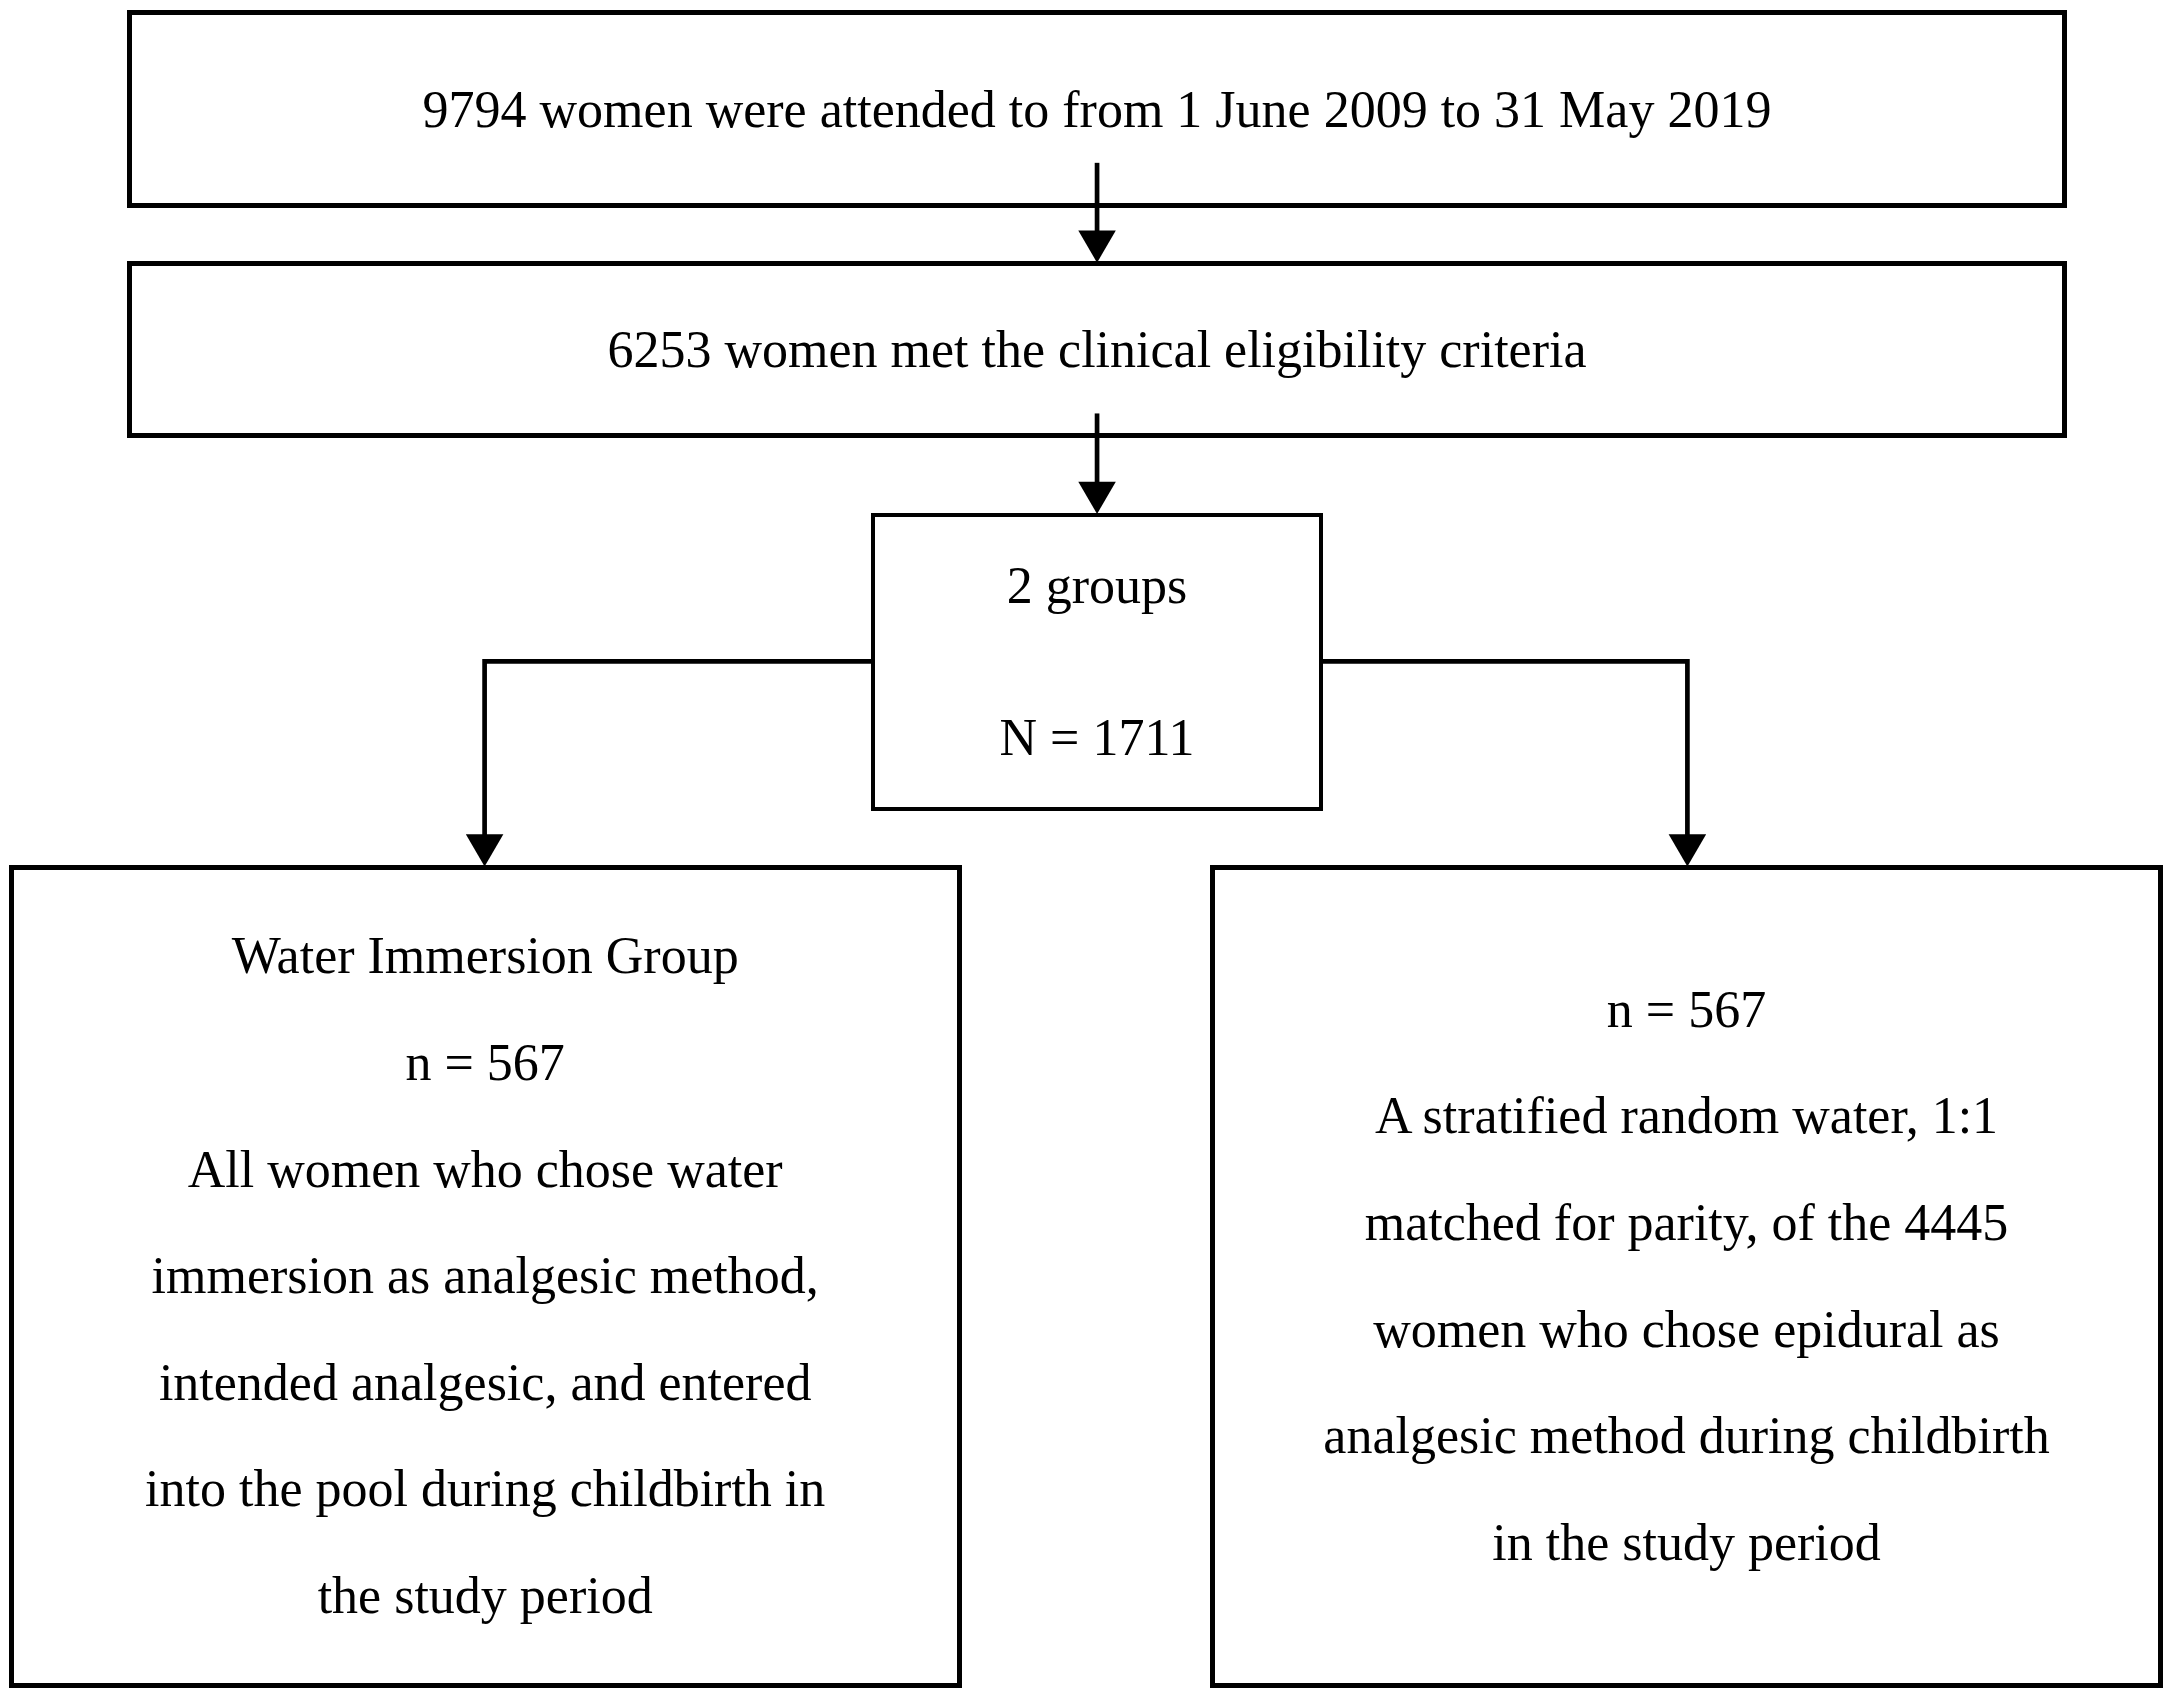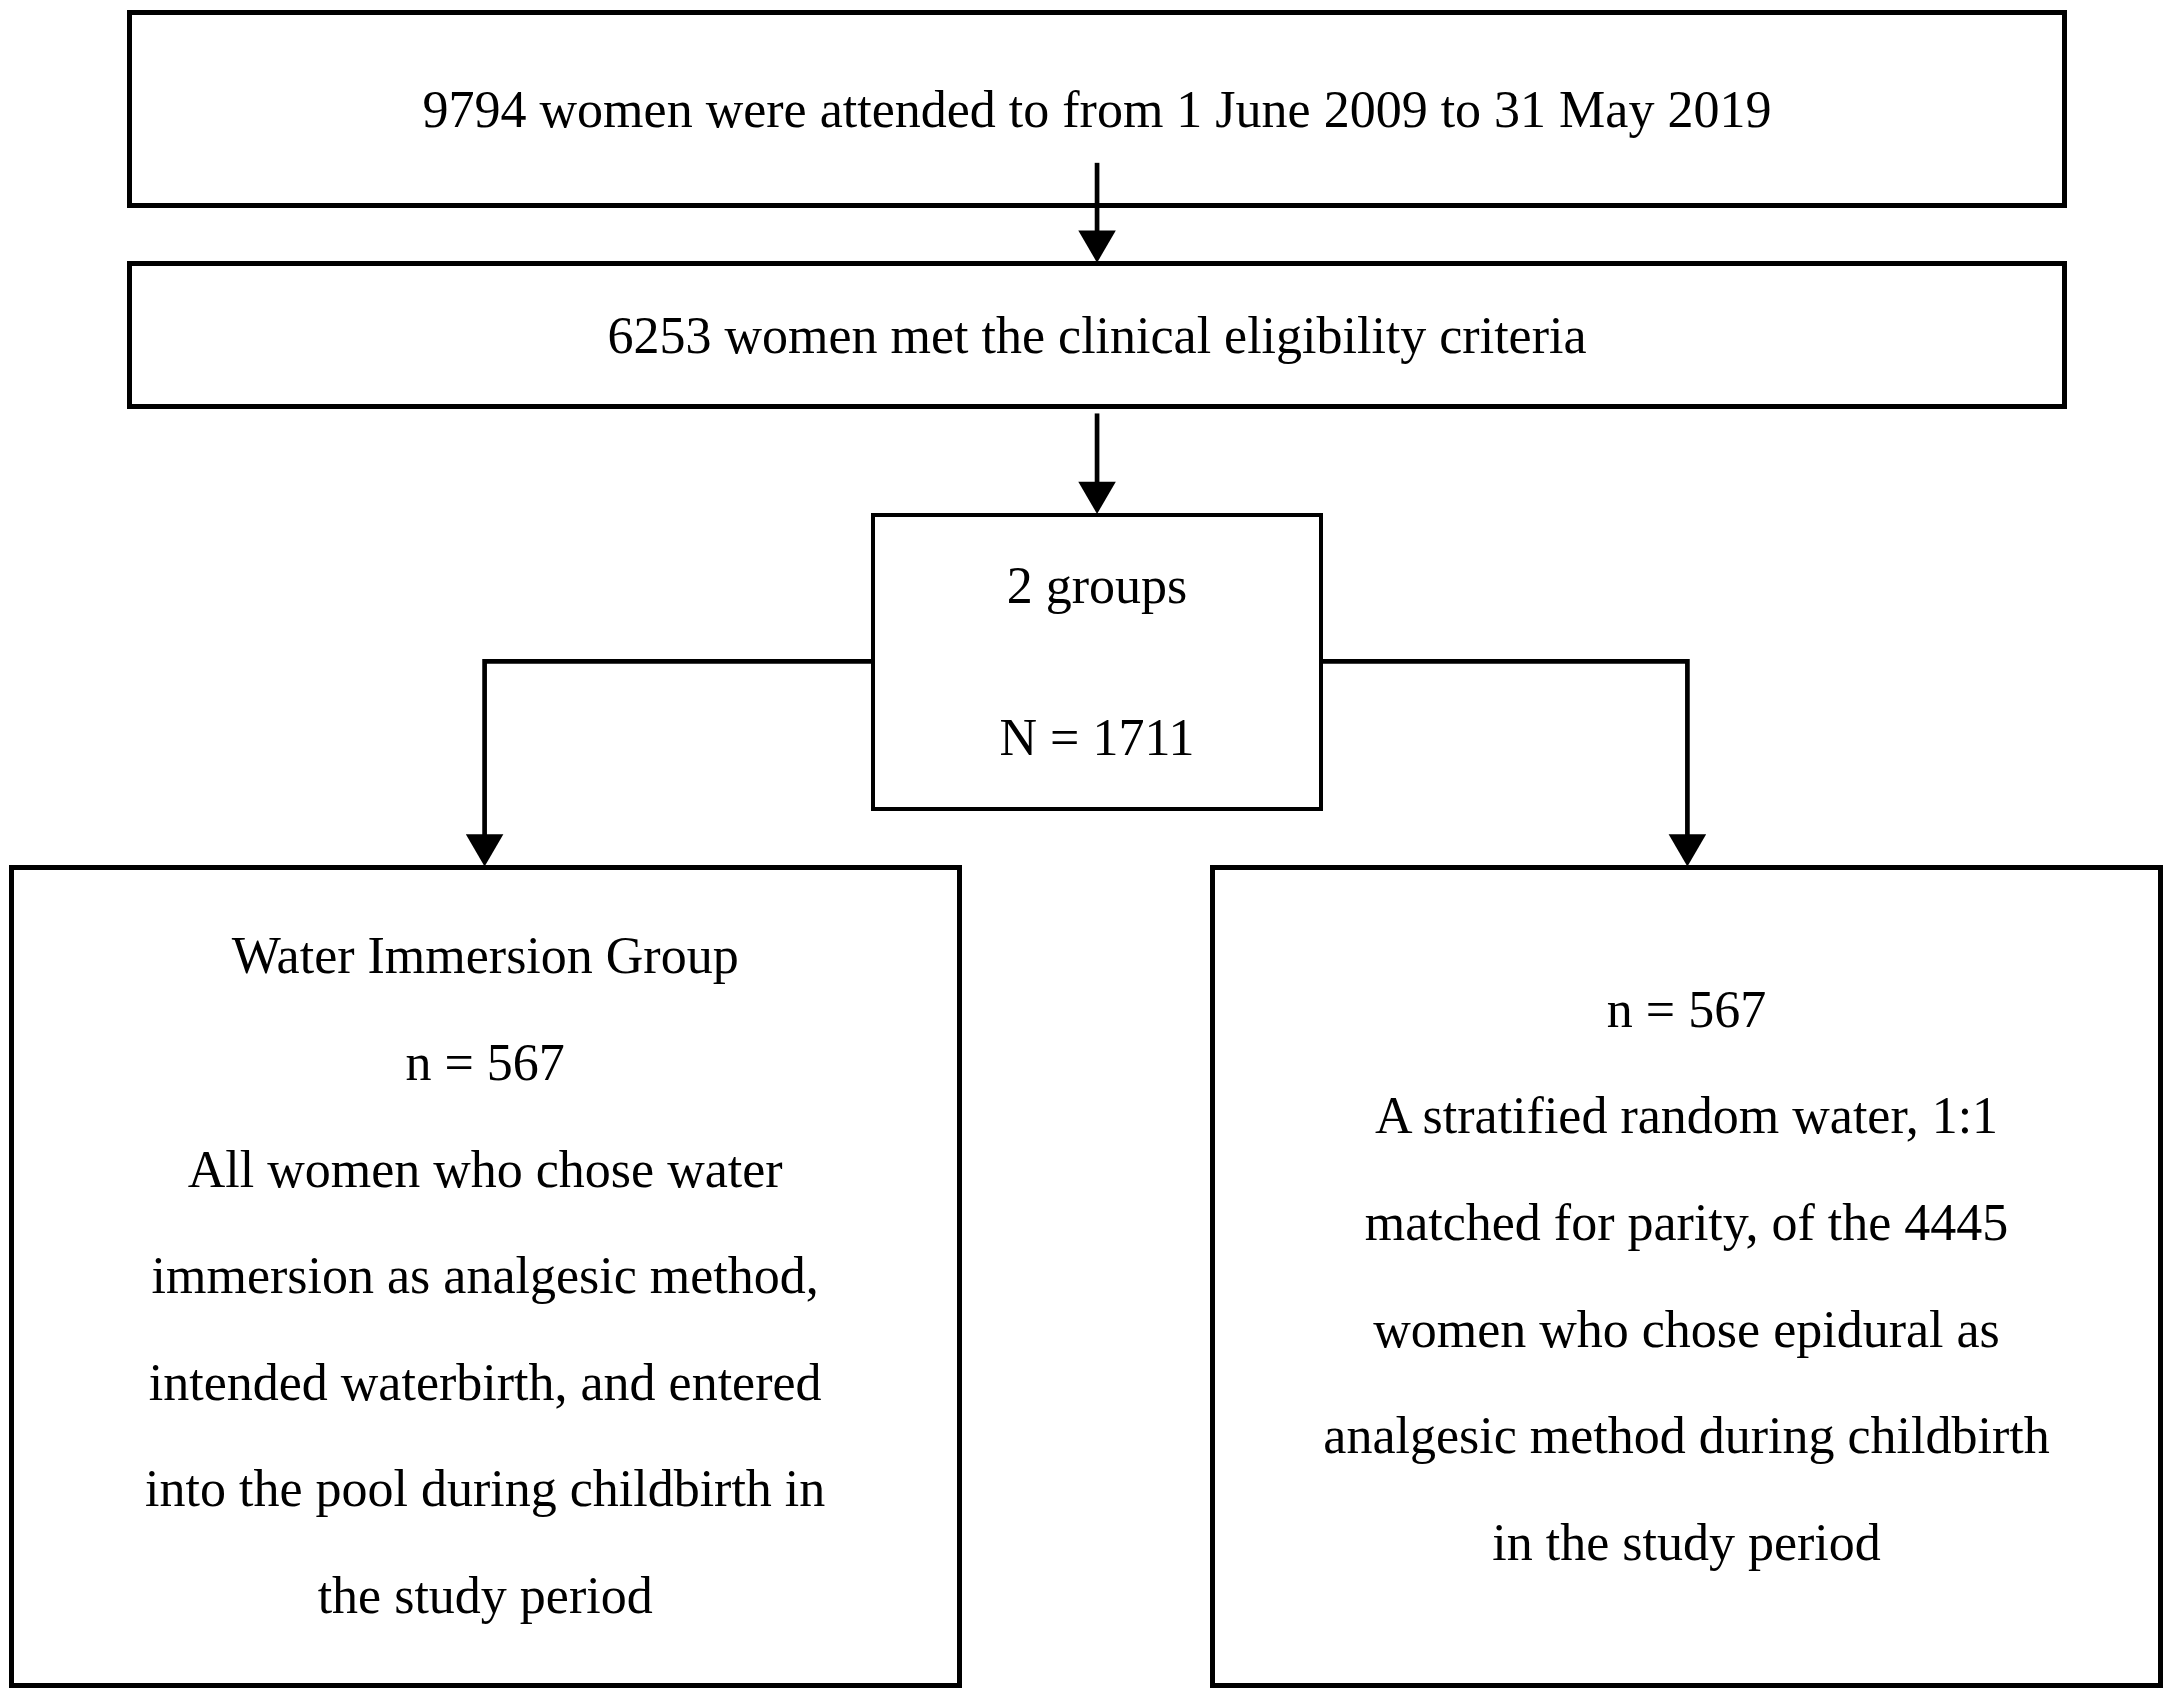--- a/index.html
+++ b/index.html
@@ -34,7 +34,7 @@
   }
   .box-eligibility {
     left: 127px; top: 261px;
-    width: 1940px; height: 148px;
+    width: 1940px; height: 177px;
   }
   .box-groups {
     left: 871px; top: 513px;

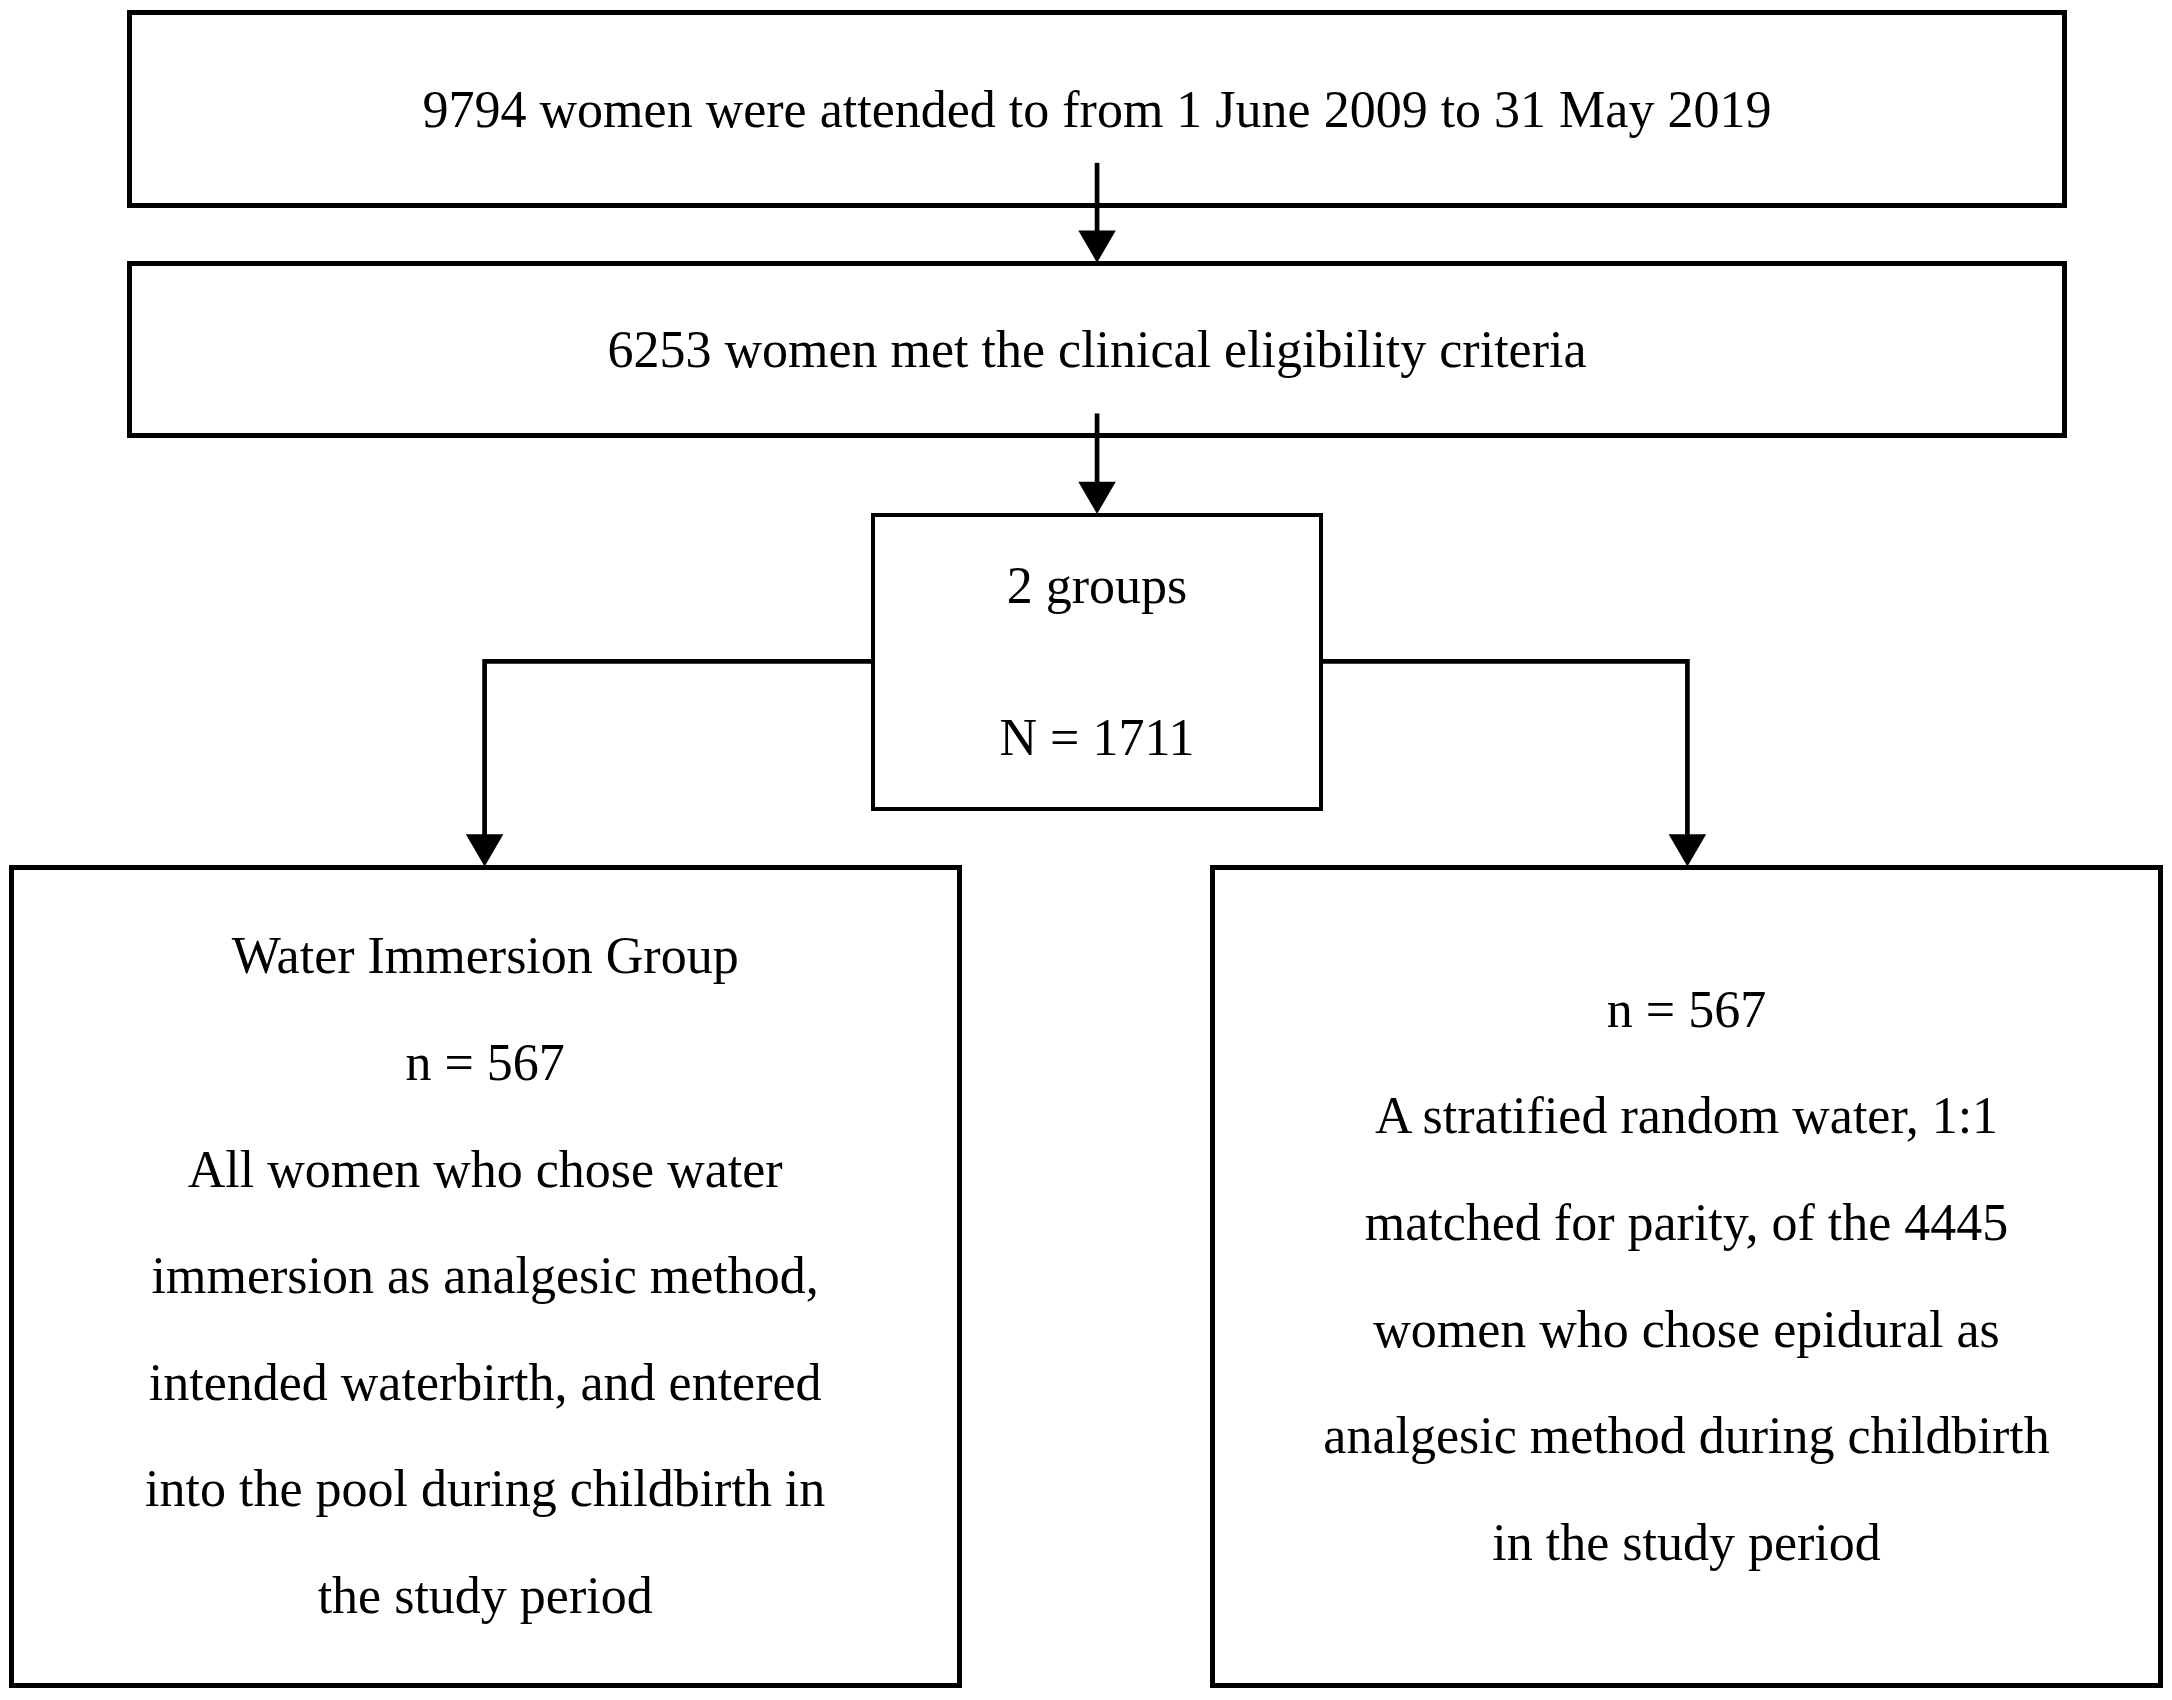--- a/index.html
+++ b/index.html
@@ -95,7 +95,7 @@
     <div class="tline">n = 567</div>
     <div class="tline">All women who chose water</div>
     <div class="tline">immersion as analgesic method,</div>
-    <div class="tline">intended waterbirth, and entered</div>
+    <div class="tline">intended analgesic, and entered</div>
     <div class="tline">into the pool during childbirth in</div>
     <div class="tline">the study period</div>
   </div>

